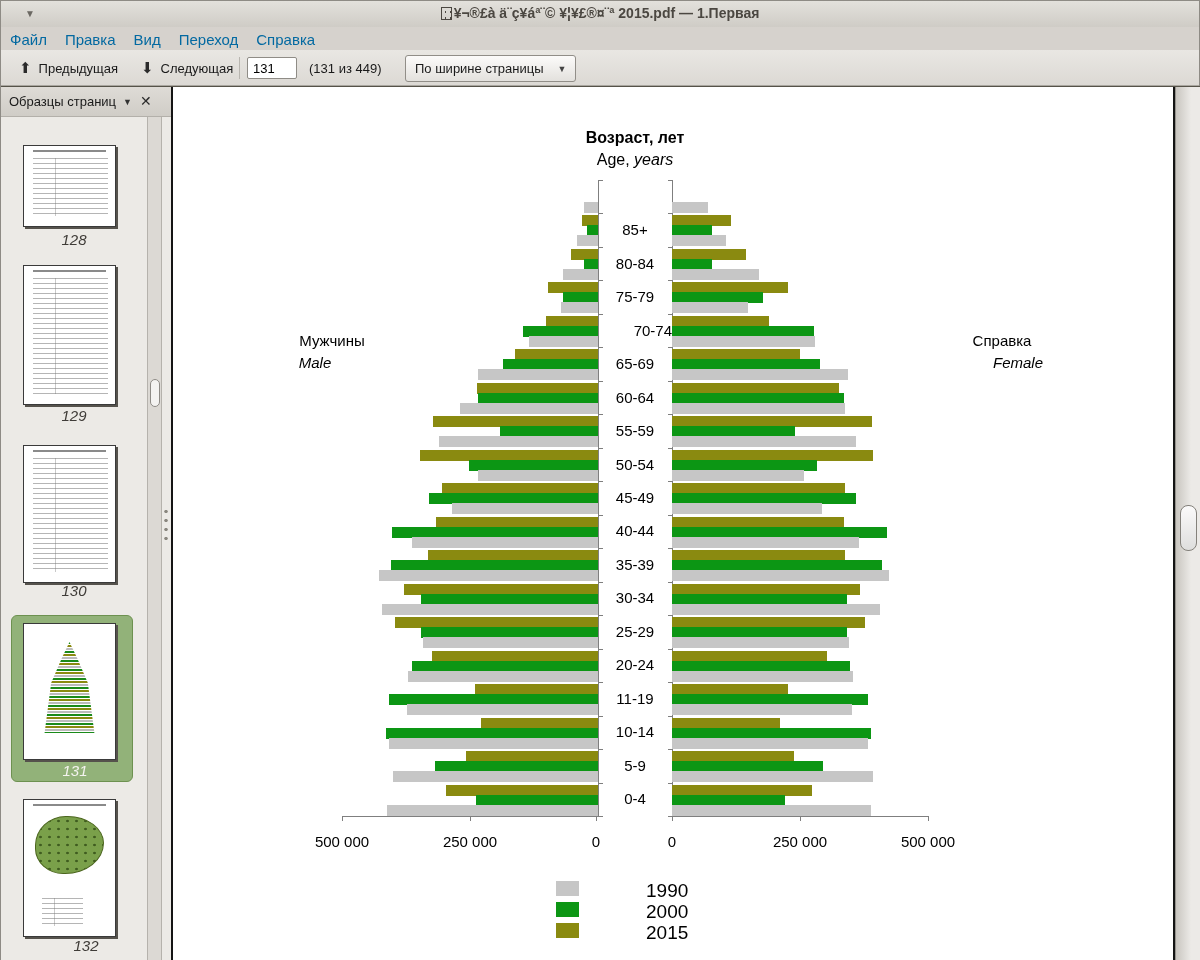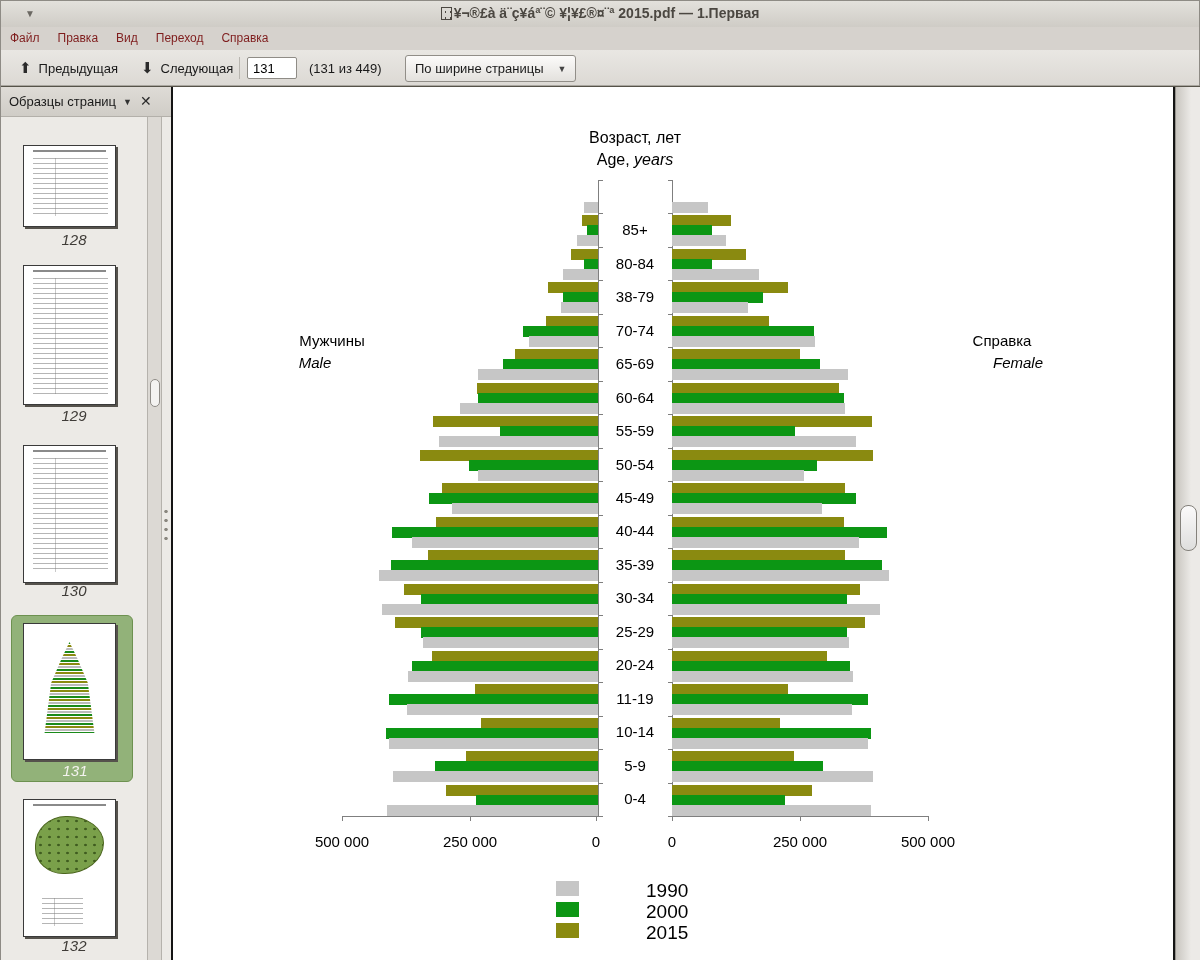--- a/index.html
+++ b/index.html
@@ -22,7 +22,7 @@
 
   
   .menubar { position:absolute; left:0; top:26px; width:100%; height:23px; background:#d6d2cd; }
-  .menu-item { float:left; padding:4px 9px 0 9px; font-size:12px; color:#7f1d1d; cursor:default; }
+  .menu-item { float:left; padding:4px 9px 0 9px; font-size:15px; color:#0369a1; cursor:default; }
 
   
   .toolbar { position:absolute; left:0; top:49px; width:100%; height:36px;

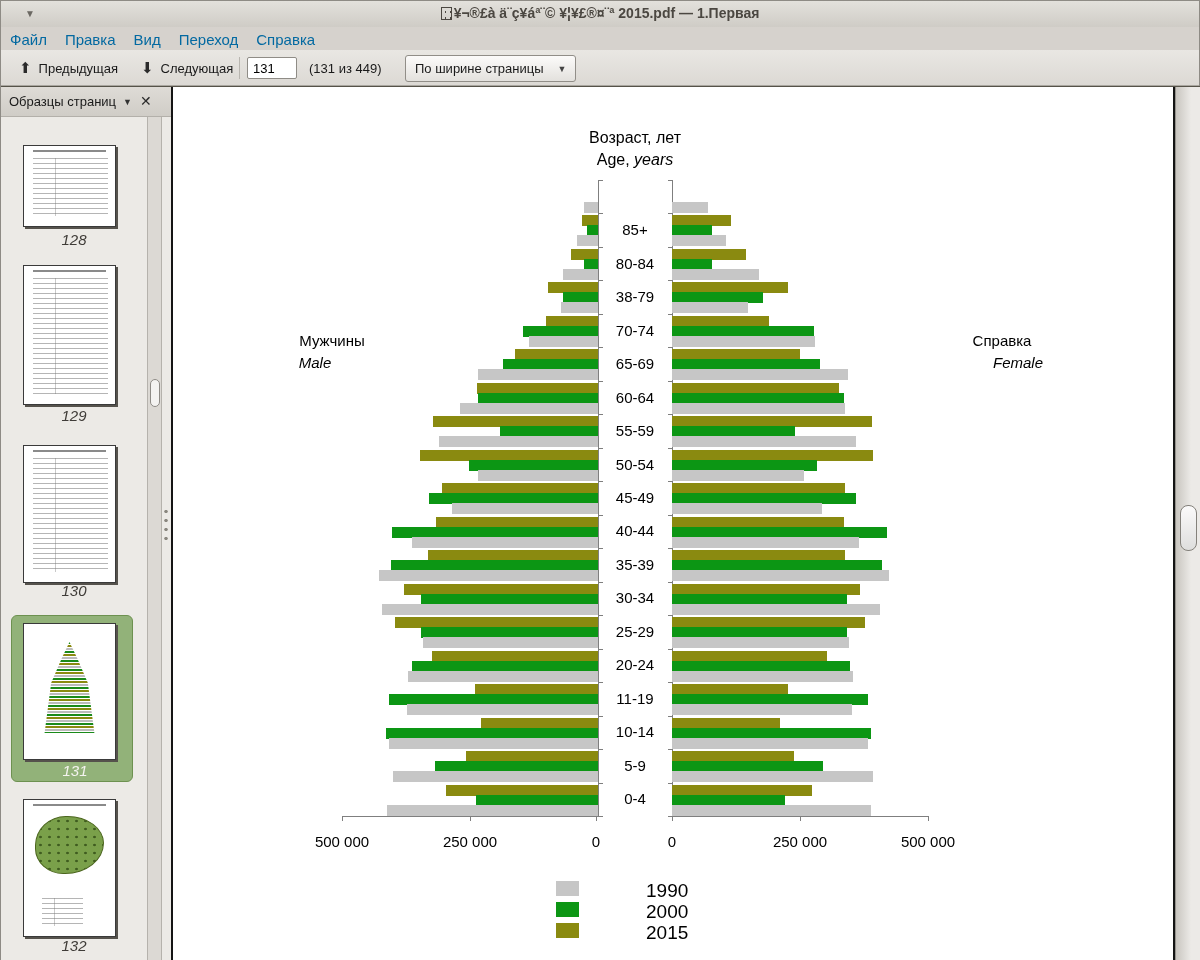--- a/index.html
+++ b/index.html
@@ -186,7 +186,7 @@
 
     <div class="page">
       <div class="chart" id="chart">
-          <div class="c-title" style="left: 312px; top: 42px;">Возраст, лет</div>
+          <div class="c-title" style="left: 312px; top: 42px; font-weight: bold;">Возраст, лет</div>
           <div class="c-title c-sub" style="left: 312px; top: 64px;"><span>Age, </span><i>years</i></div>
           <div class="vaxis" style="left: 425px; top: 93px; height: 636px;"></div>
           <div class="vaxis" style="left: 499px; top: 93px; height: 636px;"></div>

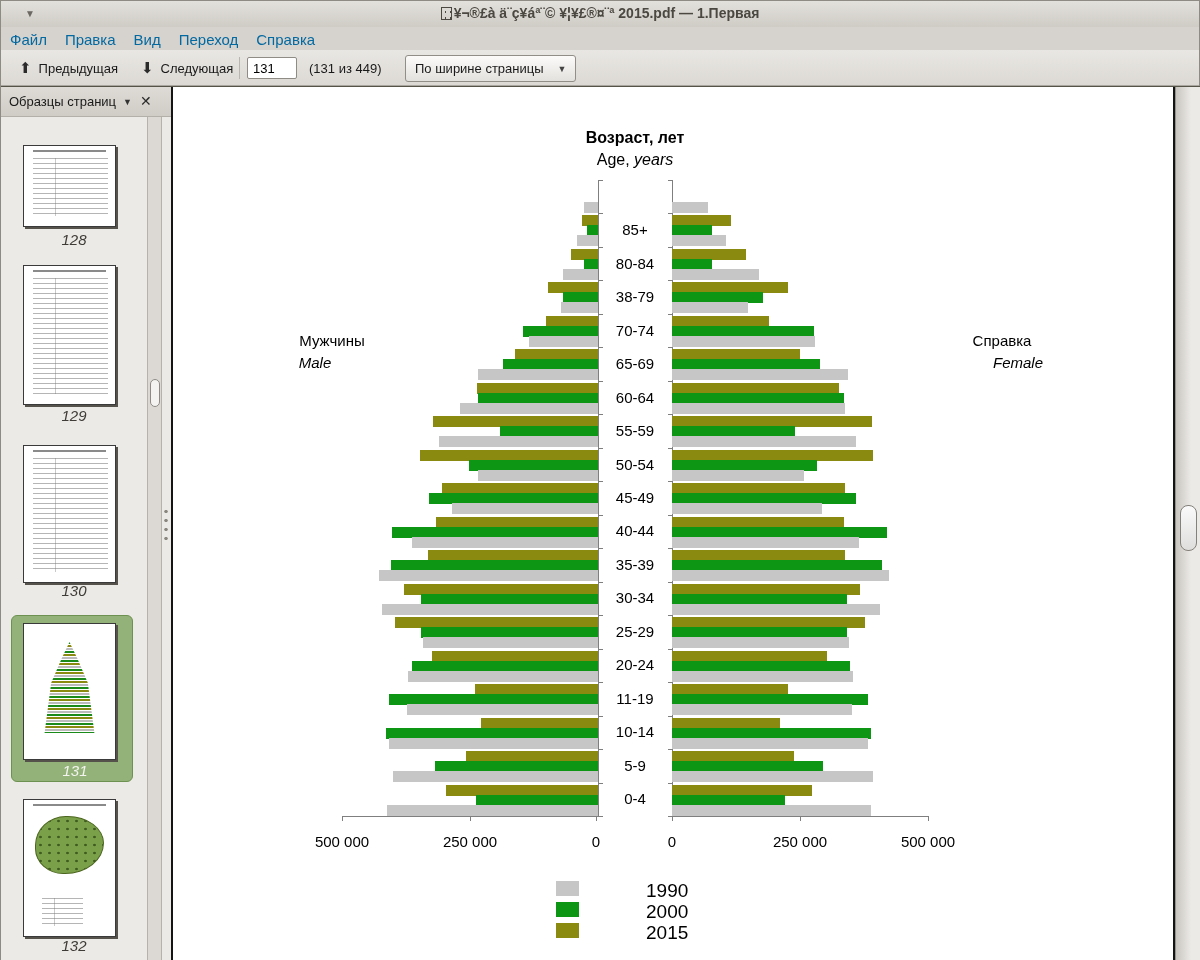--- a/index.html
+++ b/index.html
@@ -252,7 +252,7 @@
           <div class="bar" style="top: 205px; width: 91px; background: rgb(12, 150, 20); left: 499px;"></div>
           <div class="bar" style="top: 215px; width: 37px; background: rgb(198, 198, 198); left: 388px;"></div>
           <div class="bar" style="top: 215px; width: 76px; background: rgb(198, 198, 198); left: 499px;"></div>
-          <div class="age-label" style="left: 425px; top: 201px;">38-79</div>
+          <div class="age-label" style="left: 425px; top: 201px;">75-79</div>
           <div class="bar" style="top: 229px; width: 52px; background: rgb(138, 138, 16); left: 373px;"></div>
           <div class="bar" style="top: 229px; width: 97px; background: rgb(138, 138, 16); left: 499px;"></div>
           <div class="bar" style="top: 239px; width: 75px; background: rgb(12, 150, 20); left: 350px;"></div>

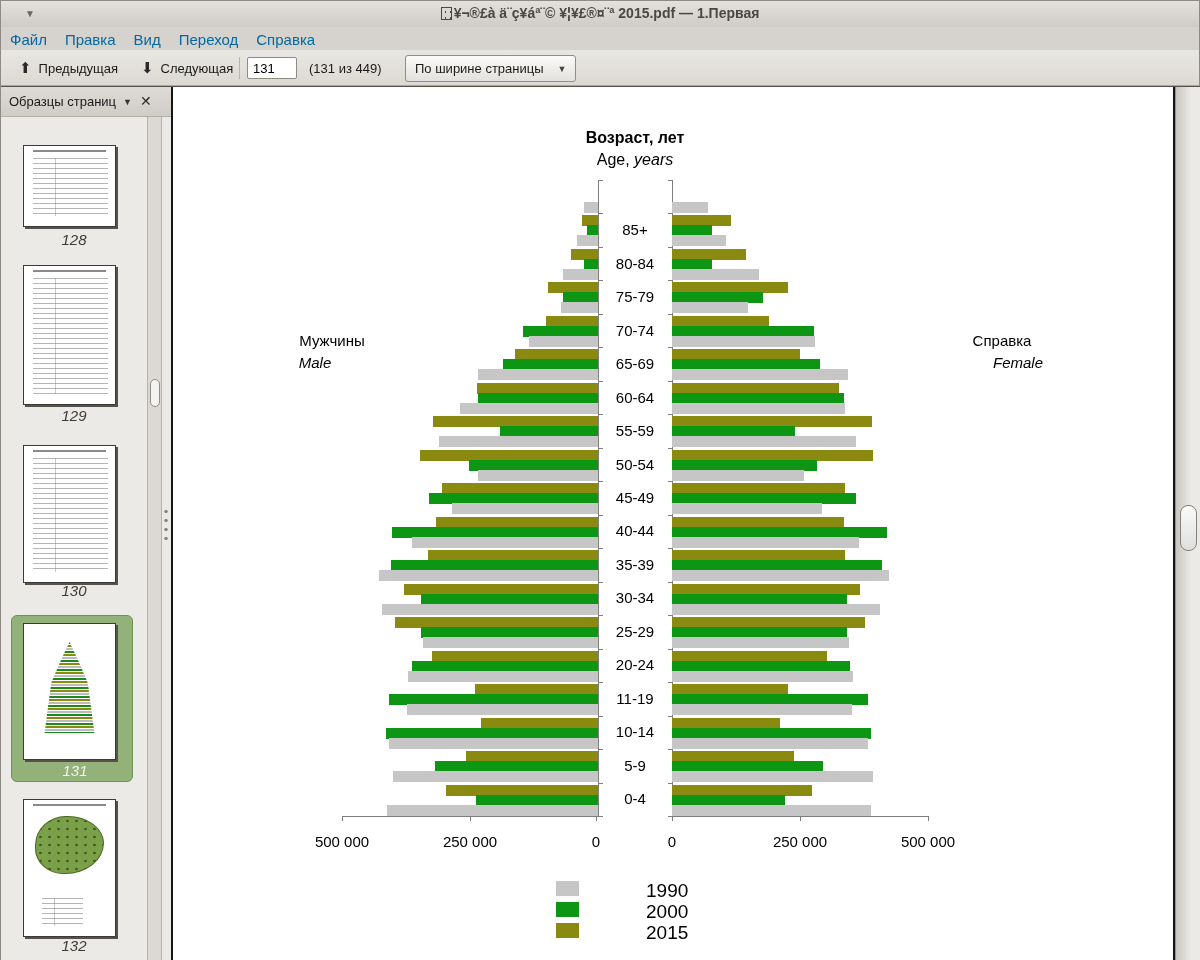--- a/index.html
+++ b/index.html
@@ -259,7 +259,7 @@
           <div class="bar" style="top: 239px; width: 142px; background: rgb(12, 150, 20); left: 499px;"></div>
           <div class="bar" style="top: 249px; width: 69px; background: rgb(198, 198, 198); left: 356px;"></div>
           <div class="bar" style="top: 249px; width: 143px; background: rgb(198, 198, 198); left: 499px;"></div>
-          <div class="age-label" style="left: 425px; top: 235px;">70-74</div>
+          <div class="age-label" style="left: 425px; top: 235px; text-align: right;">70-74</div>
           <div class="bar" style="top: 262px; width: 83px; background: rgb(138, 138, 16); left: 342px;"></div>
           <div class="bar" style="top: 262px; width: 128px; background: rgb(138, 138, 16); left: 499px;"></div>
           <div class="bar" style="top: 272px; width: 95px; background: rgb(12, 150, 20); left: 330px;"></div>

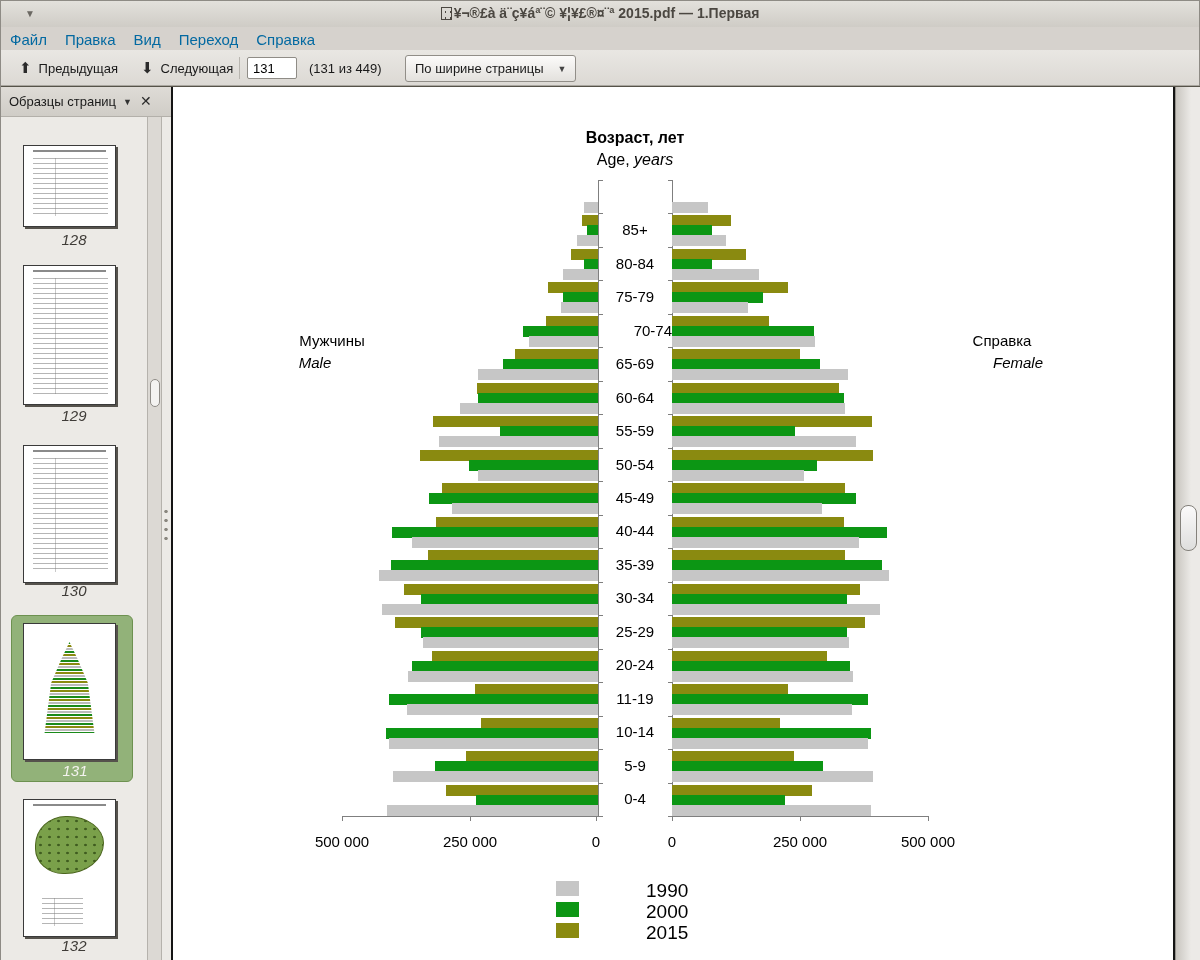--- a/index.html
+++ b/index.html
@@ -176,7 +176,7 @@
             <div class="sketch sk-map" style="left: 12%; right: 12%; top: 16px; height: 58px;"></div>
             <div class="sketch sk-table" style="left: 20%; right: 35%; bottom: 10px; height: 28px;"></div>
           </div>
-          <div class="thumb-num" style="top: 820px; left: 0px;">132</div>
+          <div class="thumb-num" style="top: 820px; left: 12px;">132</div>
         </div>
       <div class="sidebar-scroll">
         <div class="sidebar-thumbpiece" style="top:262px;"></div>

